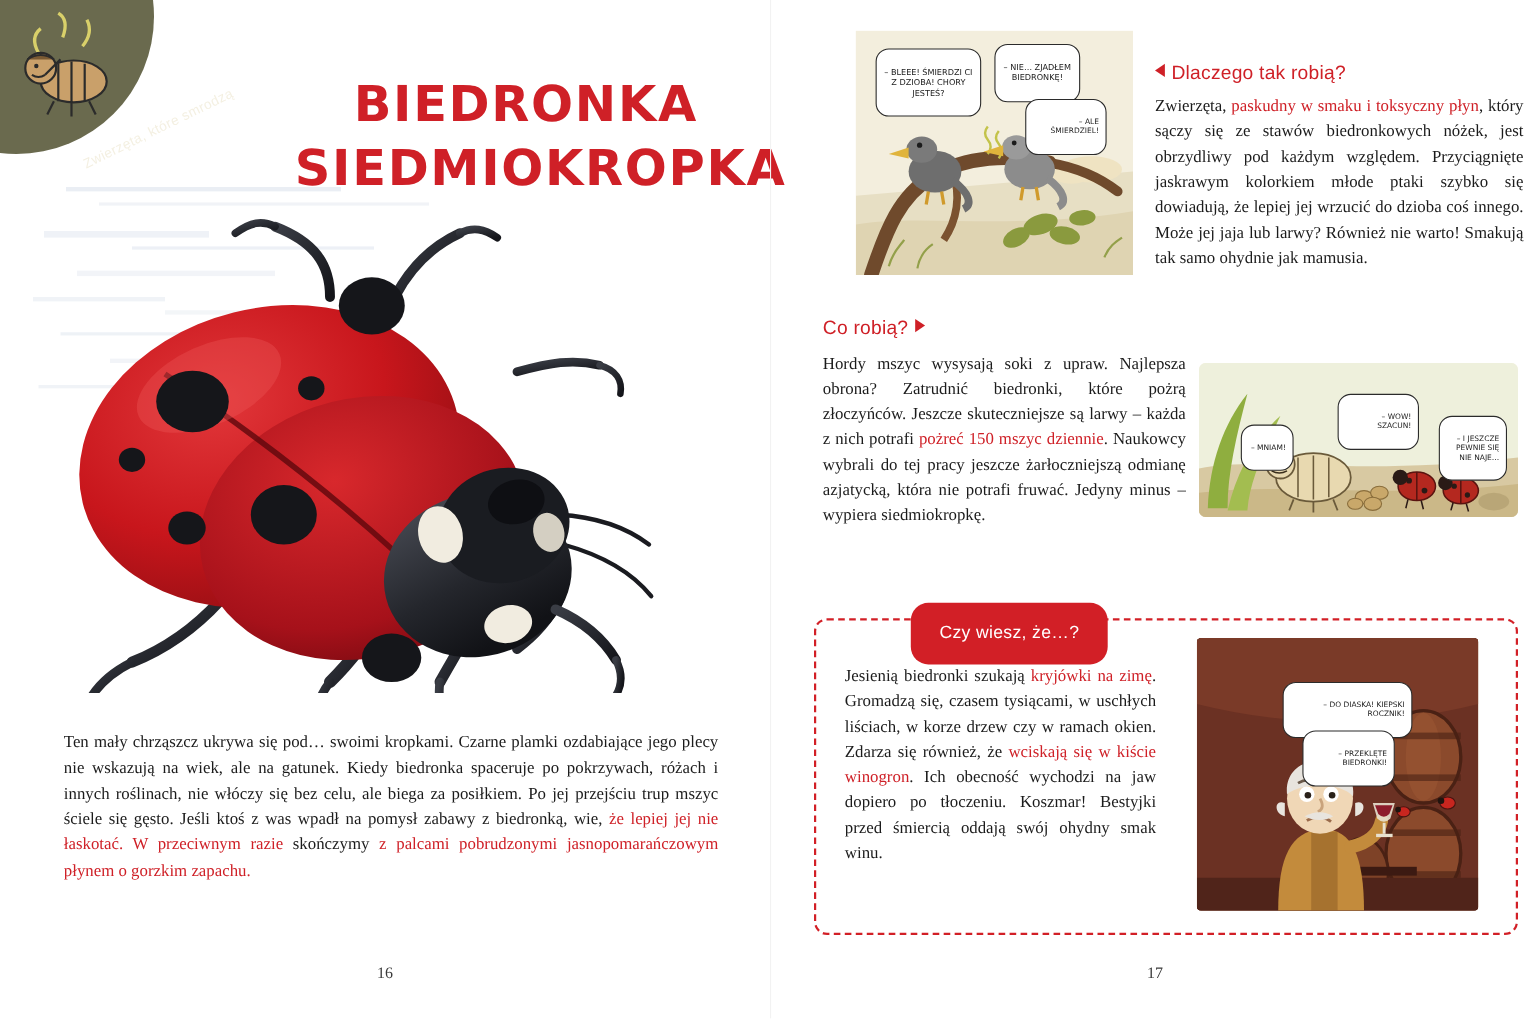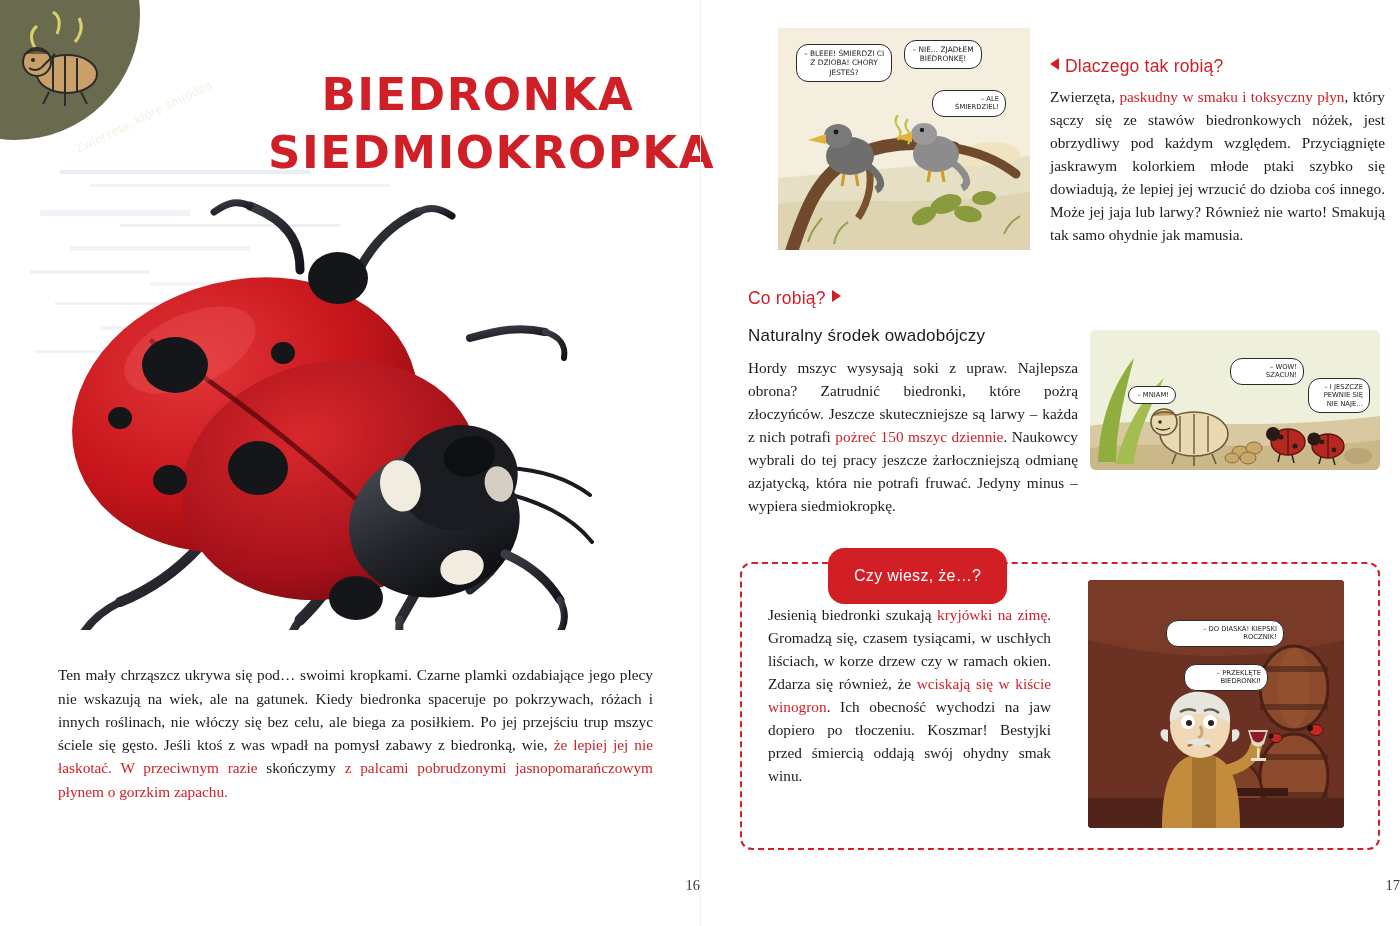--- a/index.html
+++ b/index.html
@@ -116,7 +116,7 @@
   
   .bub {
     position:absolute; background:#fff; border:1.6px solid #2b2b2b;
-    border-radius:12px; padding:4px 6px;
+    border-radius:12px; padding:16px 6px;
     font-family:"DejaVu Sans", sans-serif;
     font-size:7.4px; line-height:1.25; text-align:center; color:#1b1b1b;
   }

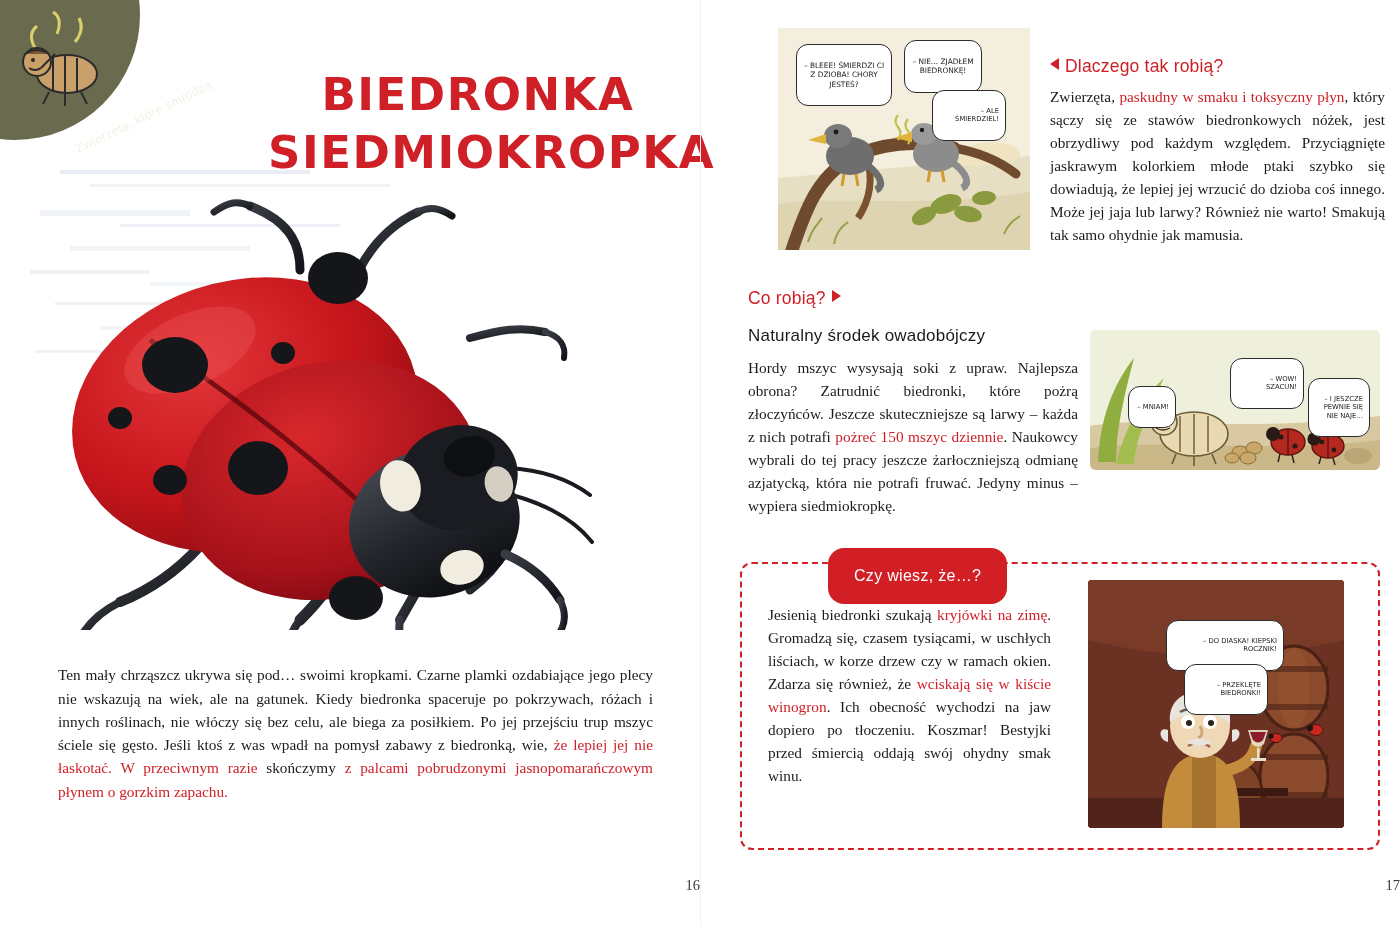--- a/index.html
+++ b/index.html
@@ -345,7 +345,6 @@
       <div class="sec-head nosel">
         <span>Co robią?</span><span class="tri tri-right"></span>
       </div>
-      <div class="sub-head nosel" style="margin-top:17px;">Naturalny środek owadobójczy</div>
       <p class="body-col" style="margin:11px 0 0 0;">
         <span>Hordy mszyc wysysają soki z upraw. Najlepsza obrona? Zatrudnić biedronki, które pożrą złoczyńców. Jeszcze skuteczniejsze są larwy – każda z nich potrafi </span><span class="hl-red">pożreć 150 mszyc dziennie</span><span>. Naukowcy wybrali do tej pracy jeszcze żarłoczniejszą odmianę azjatycką, która nie potrafi fruwać. Jedyny minus – wypiera siedmiokropkę.</span>
       </p>

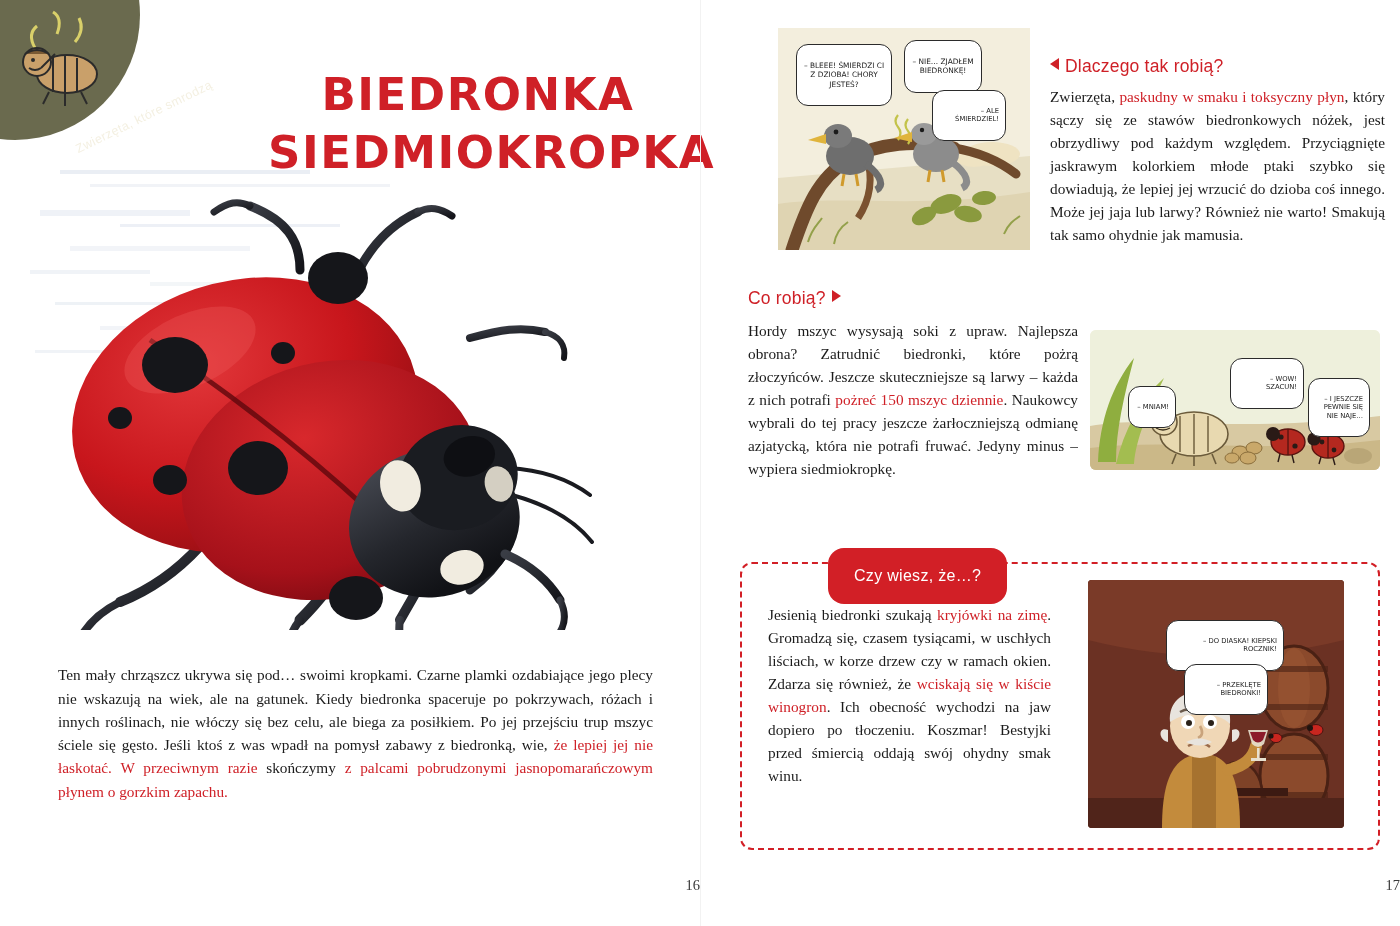--- a/index.html
+++ b/index.html
@@ -412,7 +412,7 @@
         <ellipse cx="268" cy="126" rx="14" ry="8" fill="#b9a677"></ellipse>
       </svg>
       <div class="bub small" style="left:38px; top:56px; width:48px;">– MNIAM!</div>
-      <div class="bub small" style="left:140px; top:28px; width:74px;">– WOW! SZACUN!</div>
+      <div class="bub small" style="left:126px; top:28px; width:74px;">– WOW! SZACUN!</div>
       <div class="bub small" style="left:218px; top:48px; width:62px;">– I JESZCZE PEWNIE SIĘ NIE NAJE…</div>
     </div>
 

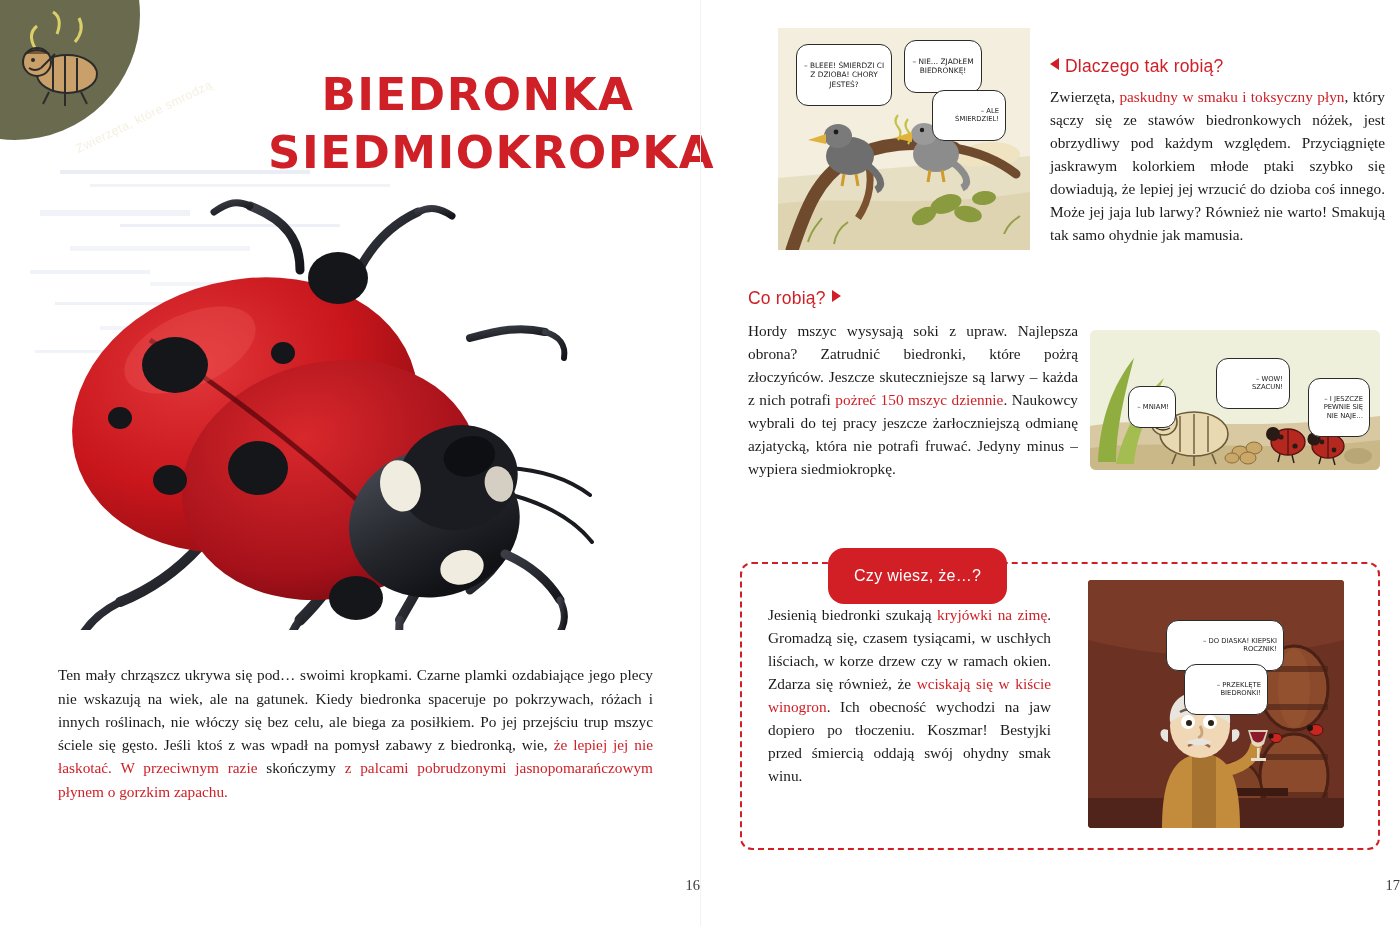--- a/index.html
+++ b/index.html
@@ -73,7 +73,7 @@
   .red-box p i { font-style:italic; }
 
   .folio {
-    position:absolute; bottom:32px; width:100%; text-align:right;
+    position:absolute; bottom:32px; width:100%; text-align:center;
     font-size:14.5px; color:#3a3a3a;
   }
 

